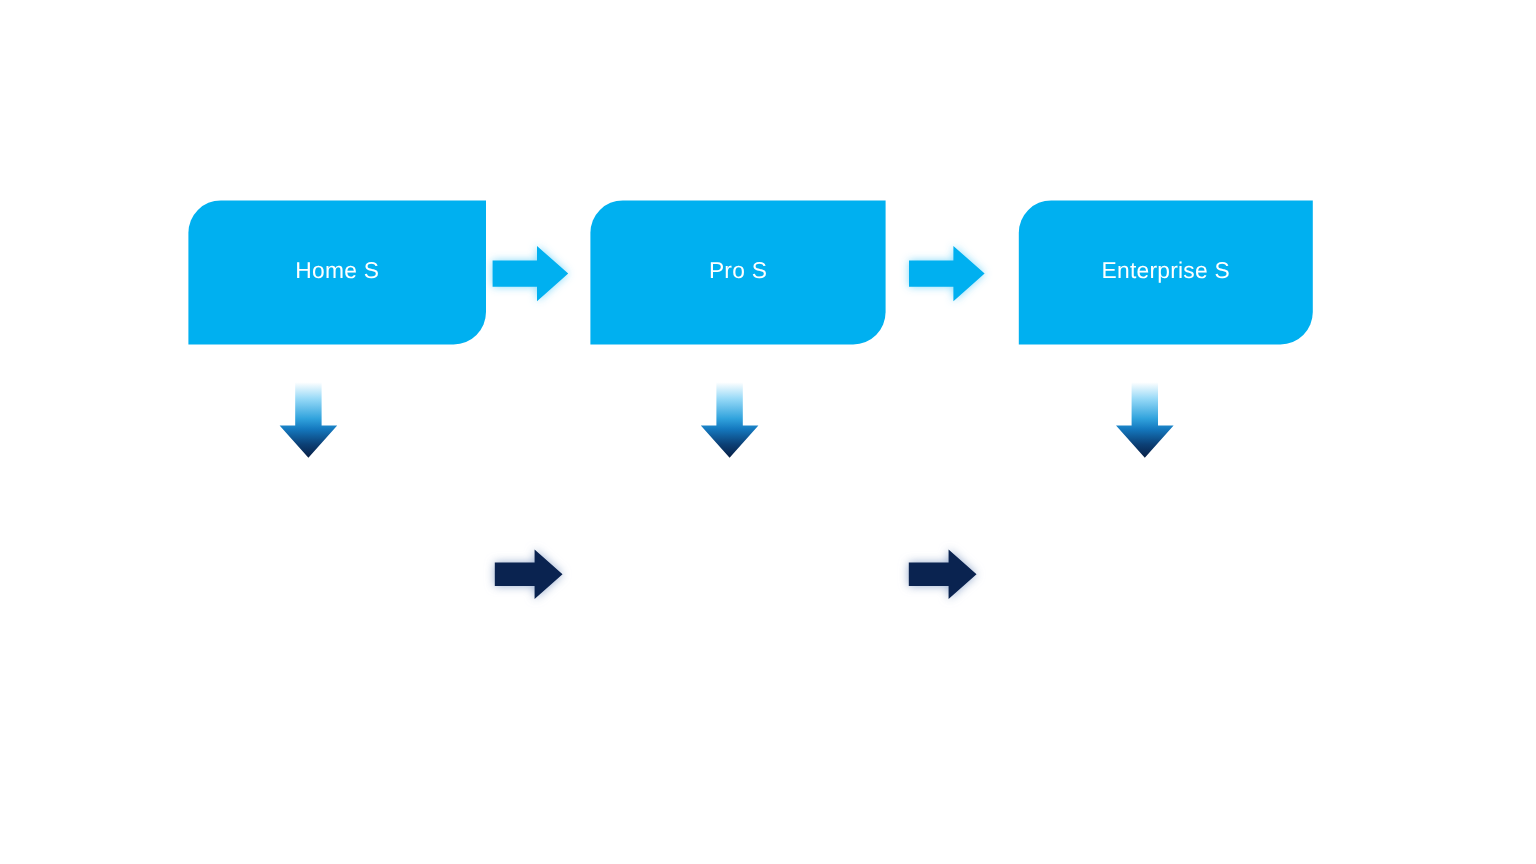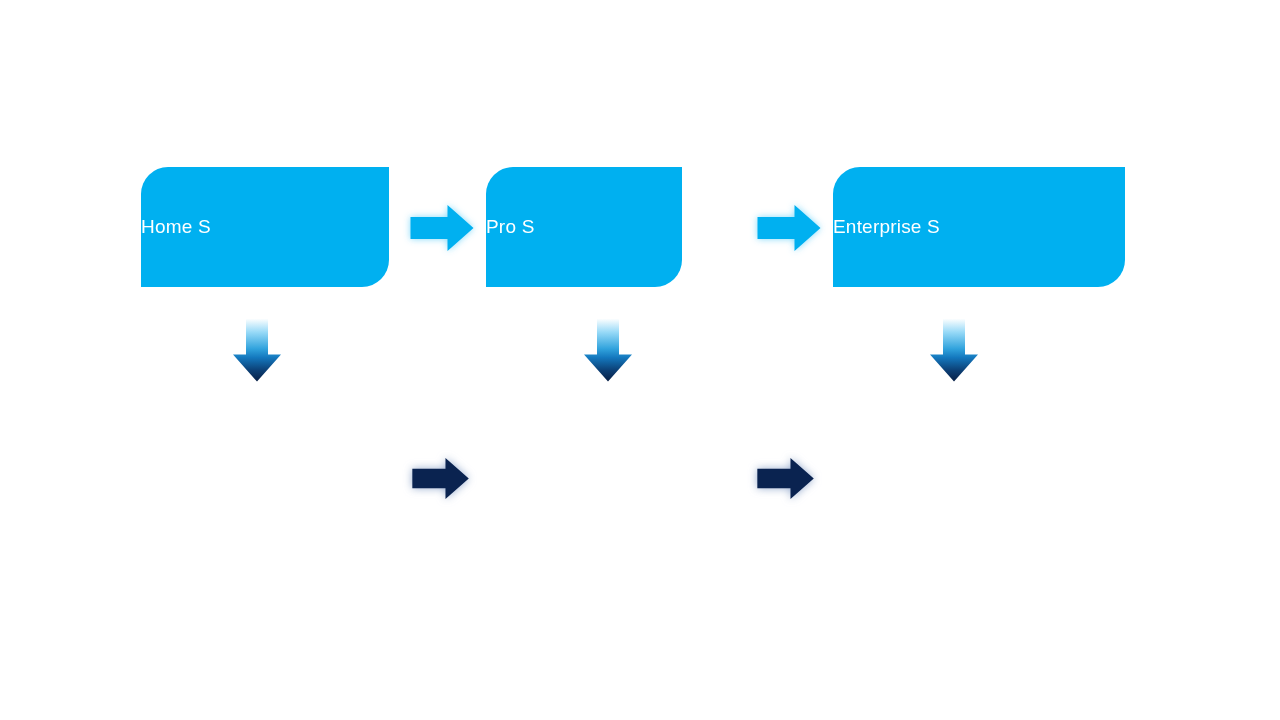--- a/index.html
+++ b/index.html
@@ -15,10 +15,11 @@
     position: absolute;
     display: flex;
     align-items: center;
-    justify-content: flex-start;
+    justify-content: center;
     color: var(--label-text, #ffffff);
     font-size: 19px;
     letter-spacing: 0.2px;
+    margin-left: 16px;
   }
   .box.top {
     top: 167px;

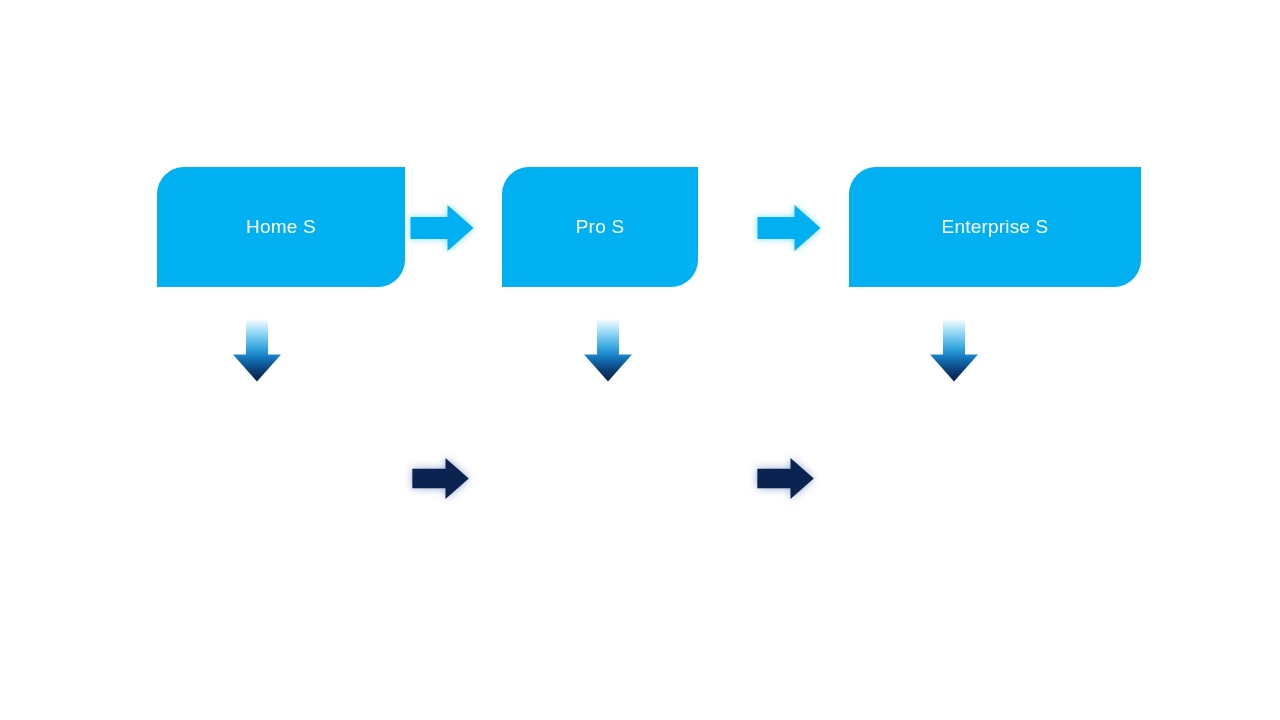--- a/index.html
+++ b/index.html
@@ -33,7 +33,7 @@
     background: var(--navy, #0A2350);
   }
   .col1 { left: 141px; width: 248px; }
-  .col2 { left: 486px; width: 196px; }
+  .col2 { left: 476px; width: 246px; }
   .col3 { left: 833px; width: 292px; }
 
   .arrow { position: absolute; overflow: visible; }

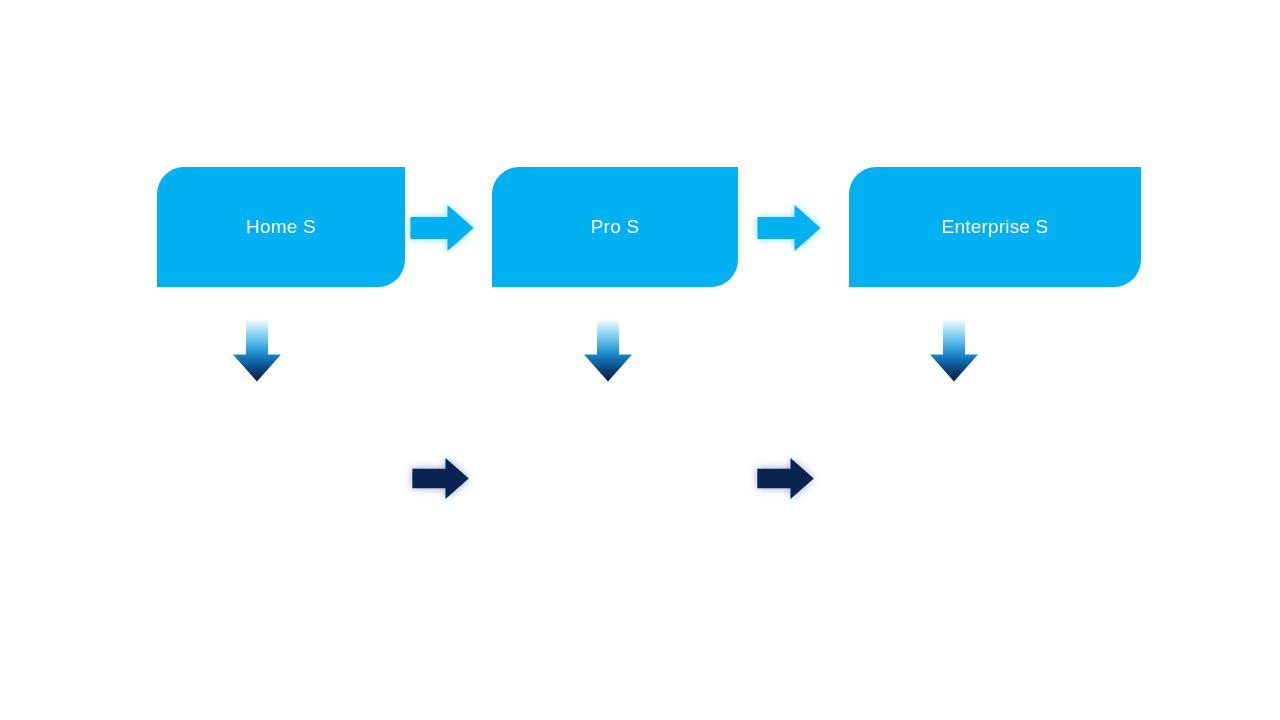--- a/index.html
+++ b/index.html
@@ -34,7 +34,7 @@
   }
   .col1 { left: 141px; width: 248px; }
   .col2 { left: 476px; width: 246px; }
-  .col3 { left: 833px; width: 292px; }
+  .col3 { left: 833px; width: 245px; }
 
   .arrow { position: absolute; overflow: visible; }
 

